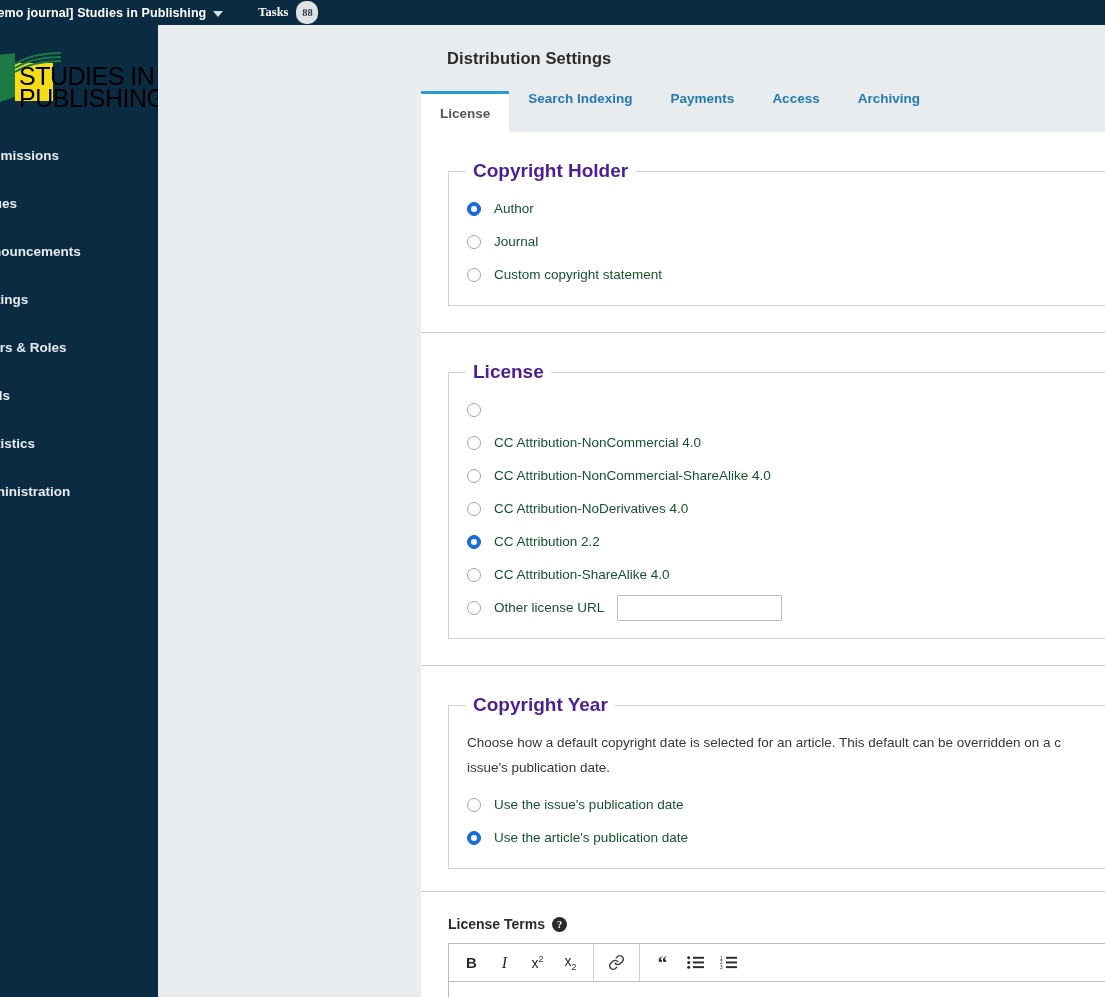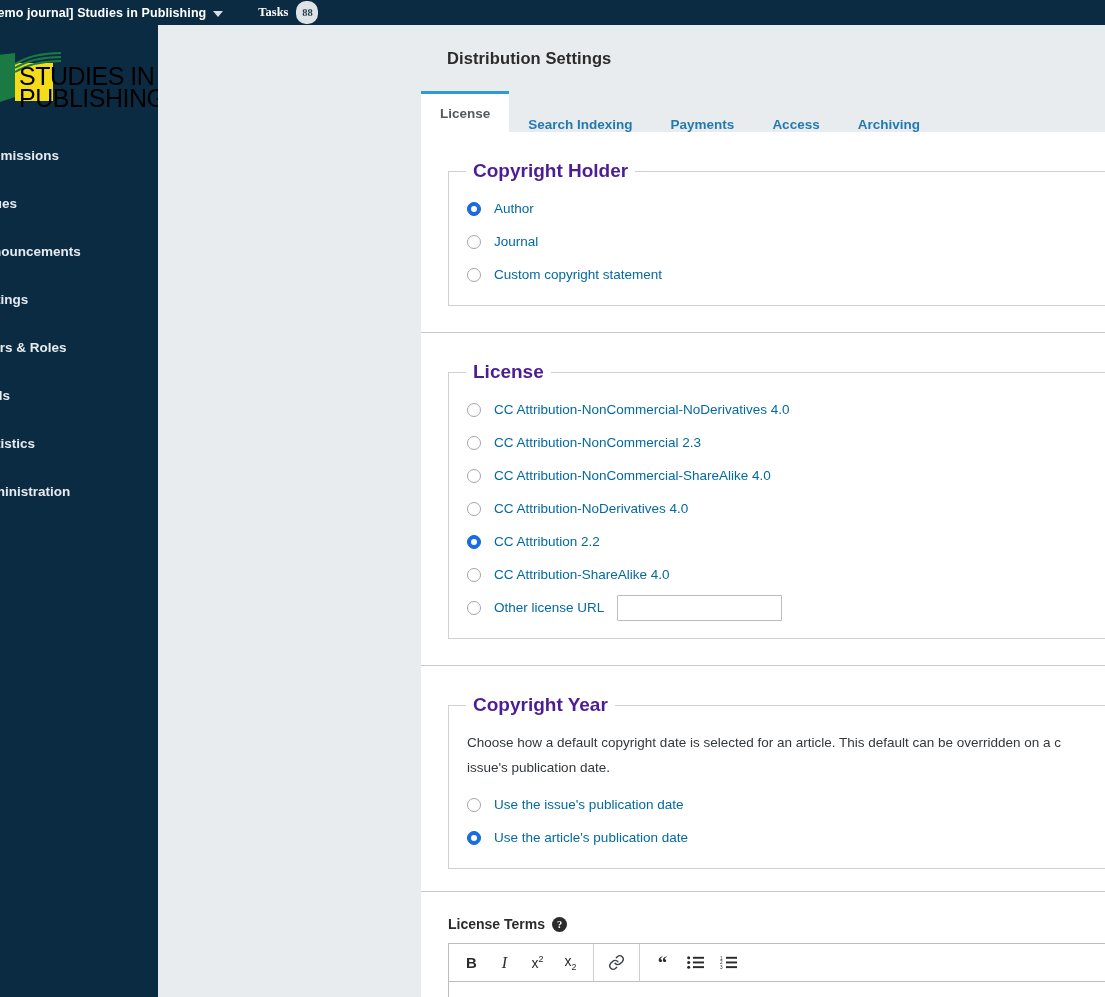--- a/index.html
+++ b/index.html
@@ -119,7 +119,7 @@
   }
   .tab {
     height: 41px;
-    display: flex; align-items: flex-end;
+    display: flex; align-items: flex-start;
     font-size: 13.5px; font-weight: bold;
     color: #237ab0;
     padding: 0 19px;

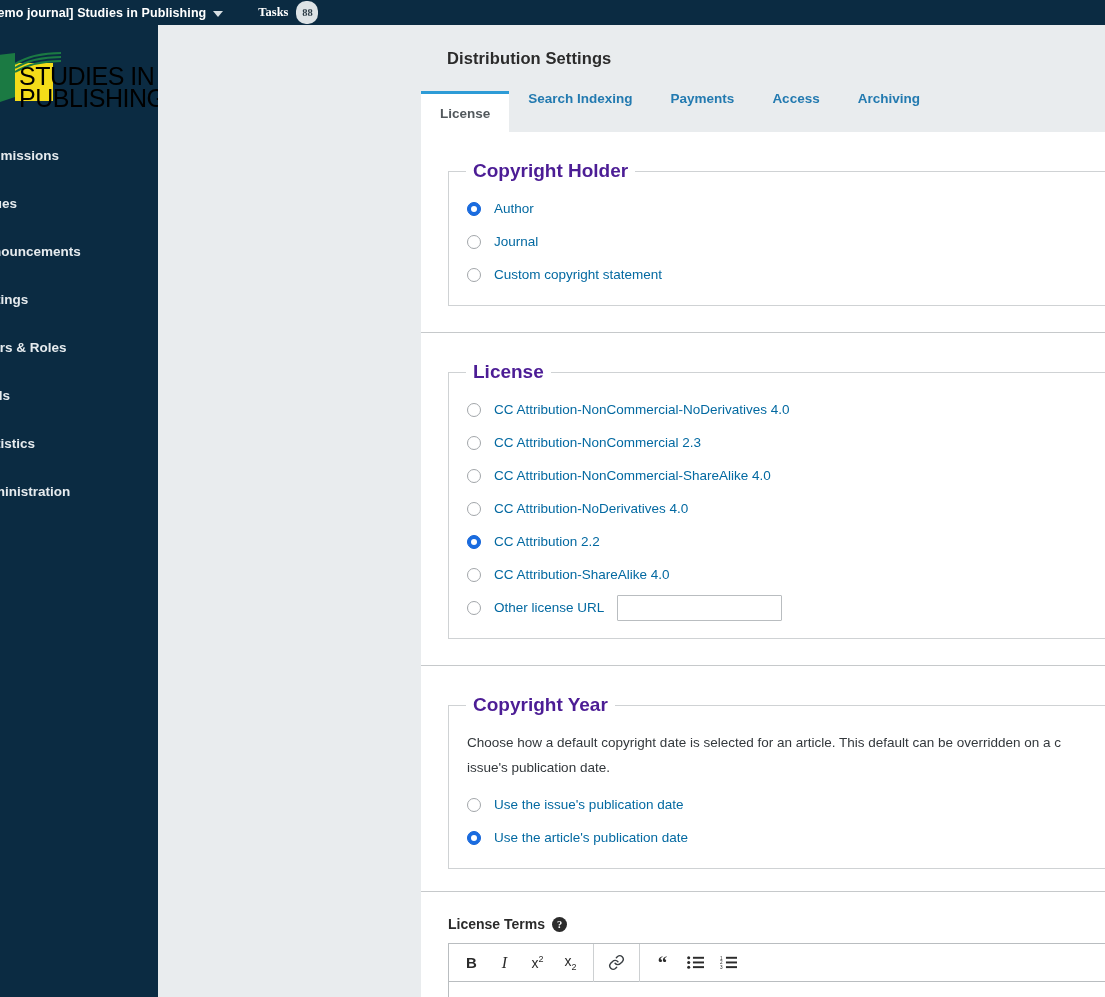--- a/index.html
+++ b/index.html
@@ -192,7 +192,7 @@
     background: #fff;
   }
   .radio-label {
-    font-size: 13.5px; color: #0369a1;
+    font-size: 13.5px; color: #14532d;
     white-space: nowrap;
   }
   .url-input {

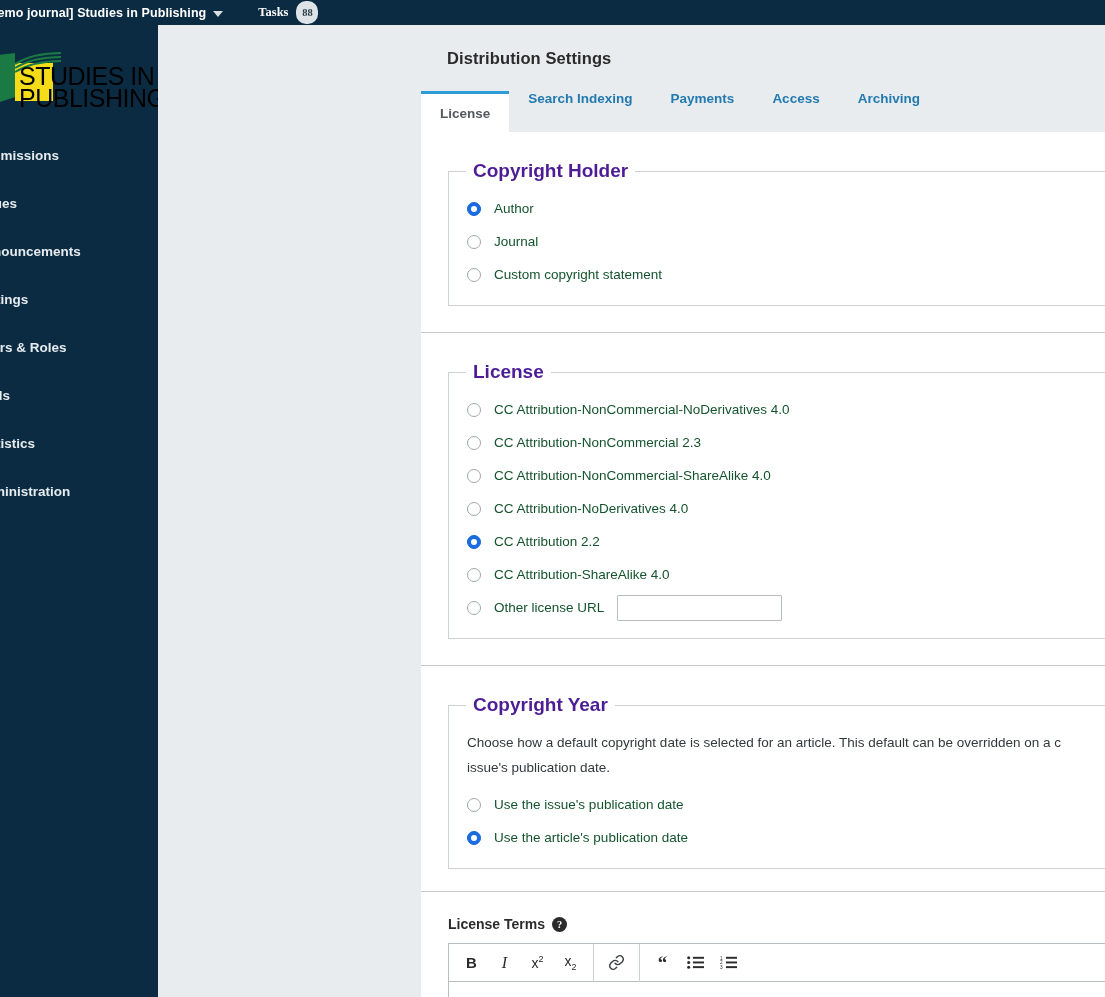--- a/index.html
+++ b/index.html
@@ -376,7 +376,6 @@
 
           <div class="radio-row">
             <span class="radio"></span>
-            <span class="radio-label">CC Attribution-NonCommercial-NoDerivatives 4.0</span>
           </div>
           <div class="radio-row">
             <span class="radio"></span>

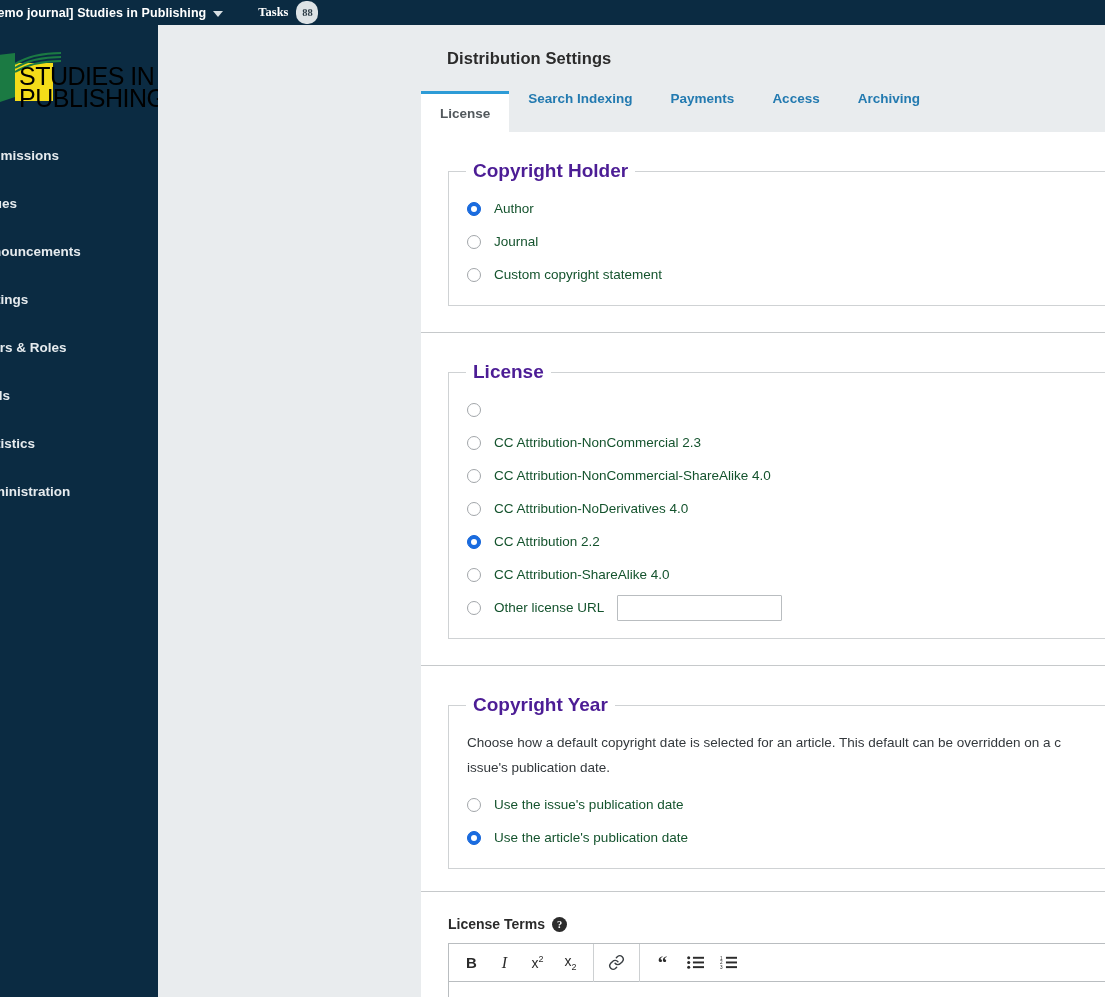--- a/index.html
+++ b/index.html
@@ -379,7 +379,7 @@
           </div>
           <div class="radio-row">
             <span class="radio"></span>
-            <span class="radio-label">CC Attribution-NonCommercial 2.3</span>
+            <span class="radio-label">CC Attribution-NonCommercial 4.0</span>
           </div>
           <div class="radio-row">
             <span class="radio"></span>

